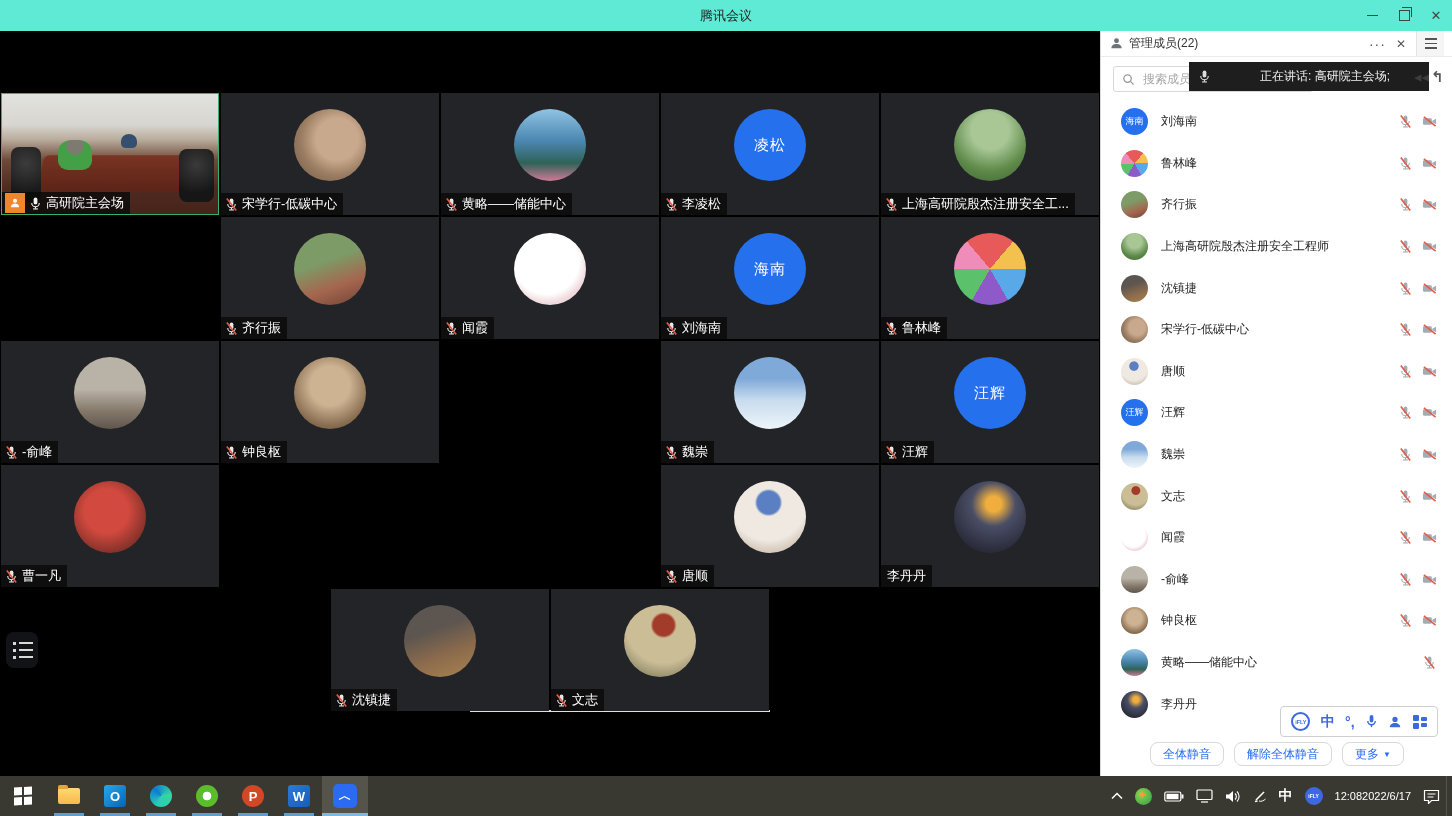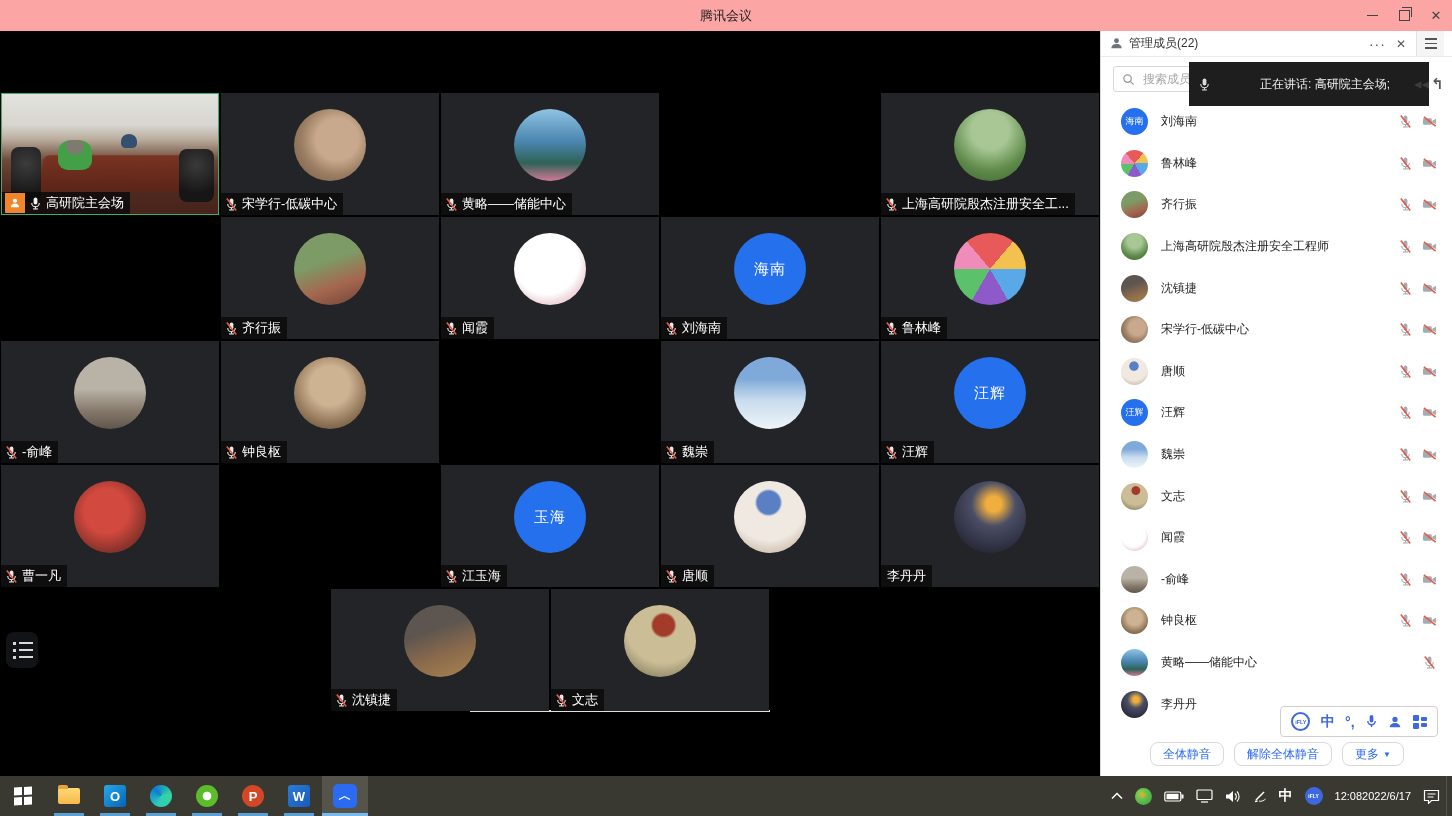--- a/index.html
+++ b/index.html
@@ -6,7 +6,7 @@
   body{width:1452px;height:816px;position:relative;overflow:hidden;
        font-family:"Liberation Sans","DejaVu Sans",sans-serif;background:#000;}
   
-  .titlebar{position:absolute;left:0;top:0;width:1452px;height:31px;background:#fca5a5;}
+  .titlebar{position:absolute;left:0;top:0;width:1452px;height:31px;background:#5eead4;}
   .titlebar .title{position:absolute;left:0;right:0;top:0;height:31px;line-height:31px;
        text-align:center;font-size:13px;color:#1f1f1f;}
   .wincontrols{position:absolute;right:0;top:0;height:31px;display:flex;}

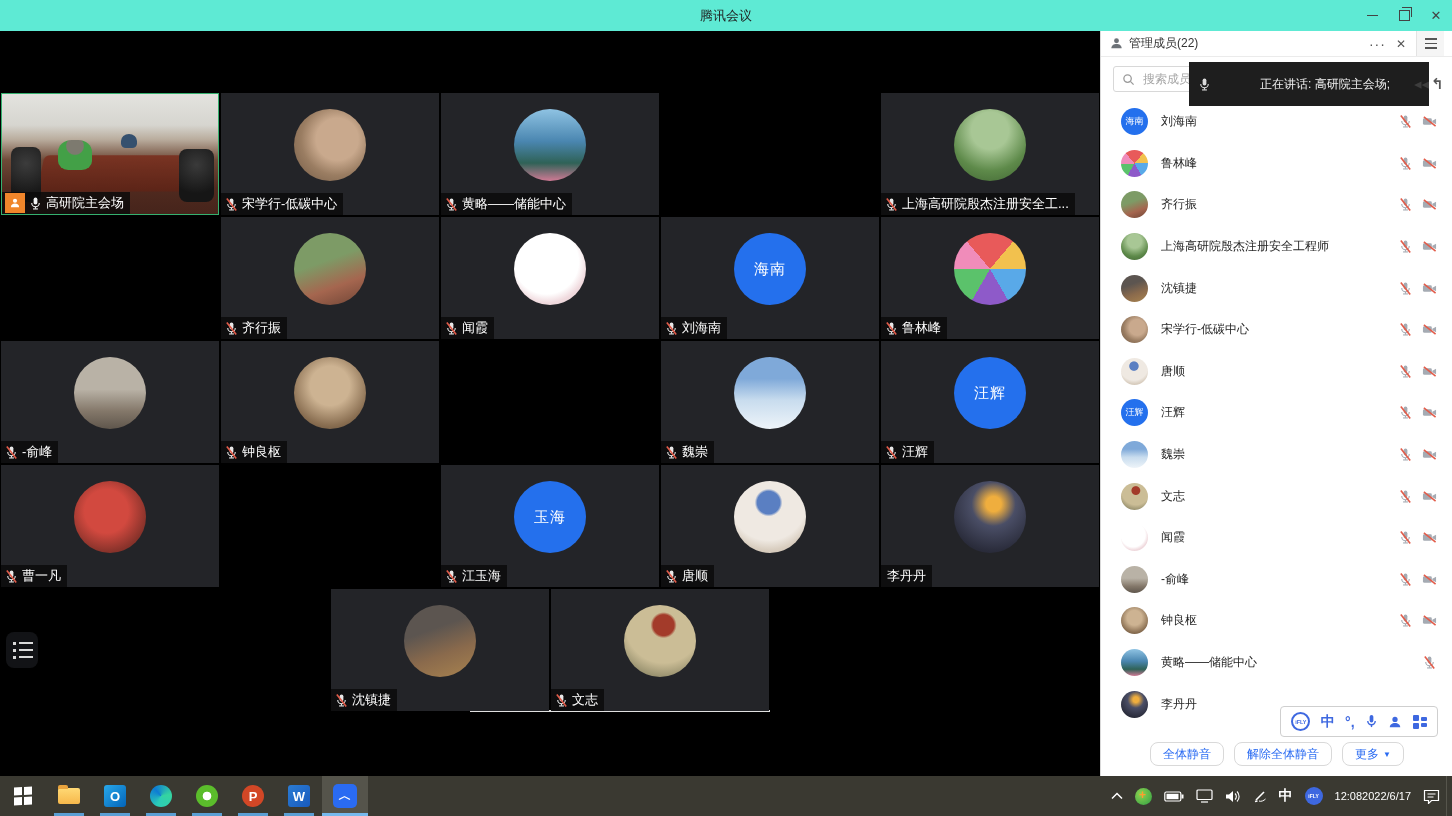--- a/index.html
+++ b/index.html
@@ -70,7 +70,7 @@
   .sb-search input{border:none;outline:none;font-size:12px;color:#333;width:140px;
      font-family:"Liberation Sans","DejaVu Sans",sans-serif;}
   .sb-search input::placeholder{color:#a6a6a6;}
-  .toast{position:absolute;left:88px;top:31px;width:240px;height:44px;background:#1e1e1e;
+  .toast{position:absolute;left:88px;top:31px;width:240px;height:29px;background:#1e1e1e;
      display:flex;align-items:center;gap:24px;padding:0 8px;box-sizing:border-box;z-index:5;}
   .toast .sep{width:1px;height:16px;background:#555;}
   .toast .txt{font-size:12px;color:#f0f0f0;white-space:nowrap;}

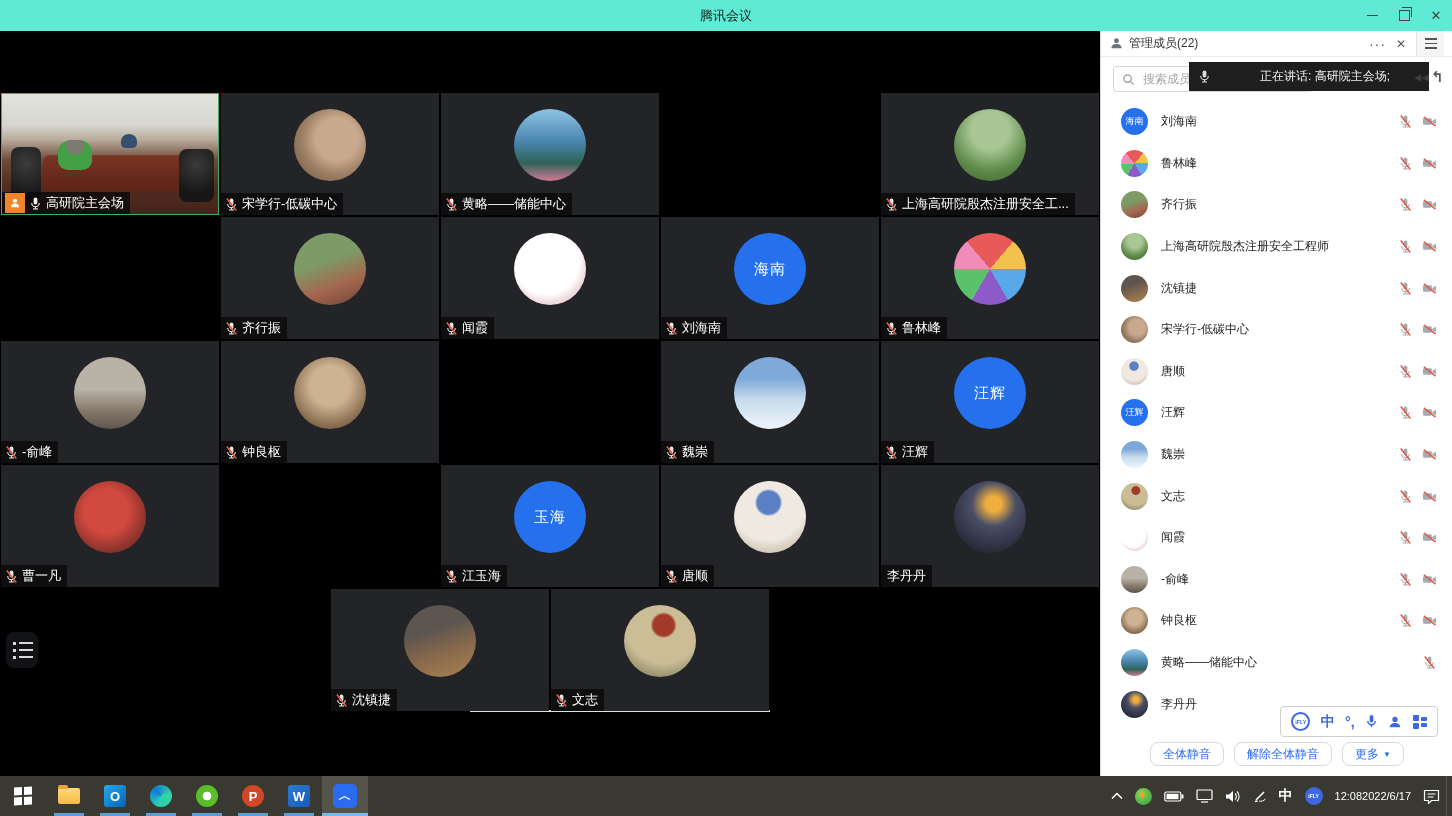--- a/index.html
+++ b/index.html
@@ -230,6 +230,21 @@
       <span class="lbl-text">黄略——储能中心</span>
     </div>
   </div>
+    <div class="tile" style="left: 661px; top: 62px; width: 218px; height: 122px;">
+    <div class="avatar-big txt">凌松</div>
+    <div class="tilelabel">
+      <span class="icn">
+  <svg viewBox="0 0 16 16">
+            <rect x="6" y="1.5" width="4" height="7.5" rx="2" fill="#e8e8e8"></rect>
+  <path d="M4 7.5a4 4 0 0 0 8 0" fill="none" stroke="#e8e8e8" stroke-width="1.2"></path>
+  <line x1="8" y1="11.5" x2="8" y2="13.5" stroke="#e8e8e8" stroke-width="1.2"></line>
+  <line x1="5.4" y1="13.8" x2="10.6" y2="13.8" stroke="#e8e8e8" stroke-width="1.2"></line>
+  <line x1="3" y1="1.5" x2="13" y2="14.5" stroke="#e25c4a" stroke-width="1.7"></line>
+          </svg>
+        </span>
+      <span class="lbl-text">李凌松</span>
+    </div>
+  </div>
     <div class="tile" style="left: 881px; top: 62px; width: 218px; height: 122px;">
     <div class="avatar-big" style="background: radial-gradient(circle at 50% 30%, rgb(168, 199, 149) 0px, rgb(168, 199, 149) 30%, rgb(94, 138, 74) 65%, rgb(63, 99, 50));"></div>
     <div class="tilelabel">

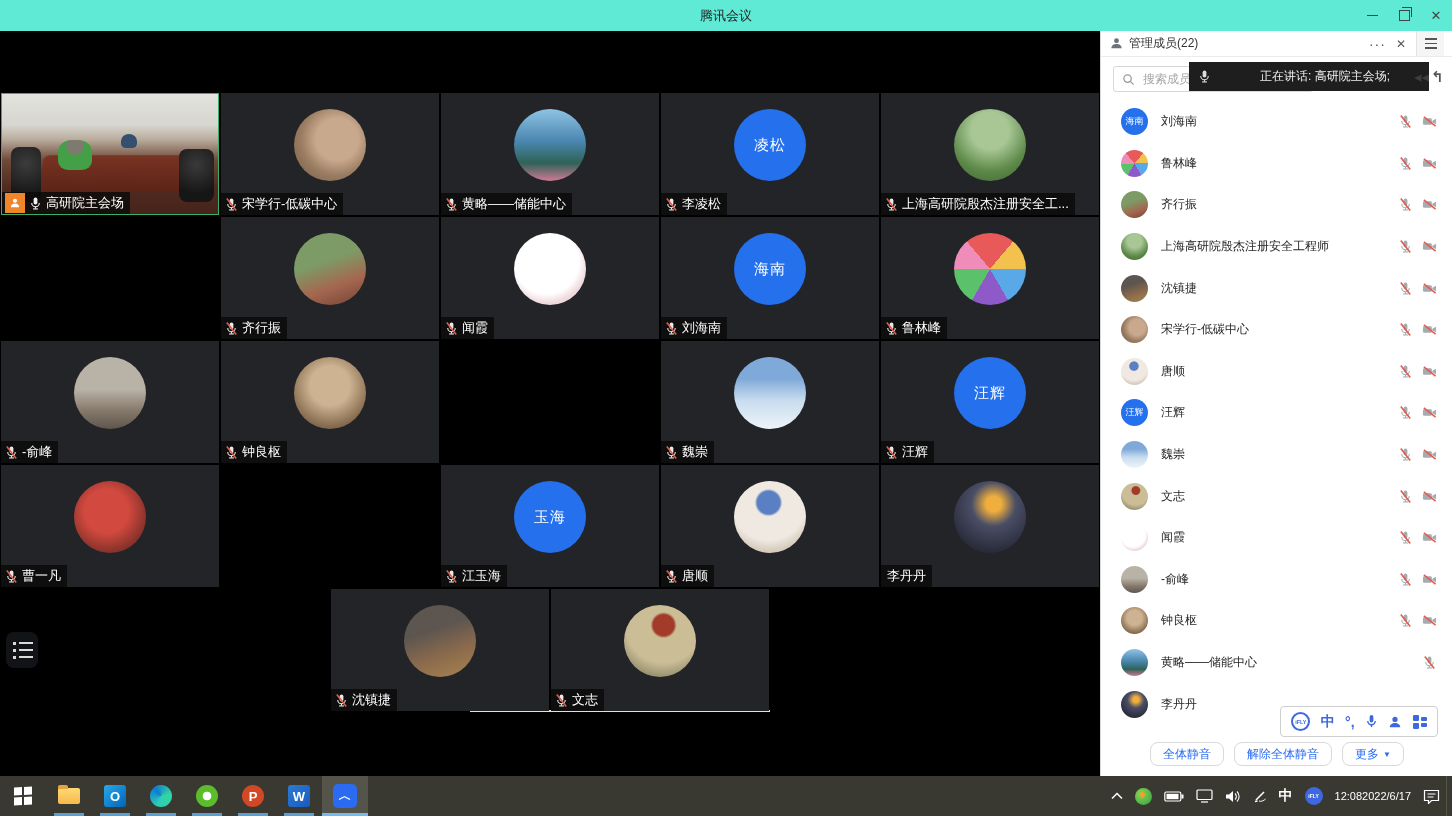--- a/index.html
+++ b/index.html
@@ -395,21 +395,6 @@
       <span class="lbl-text">曹一凡</span>
     </div>
   </div>
-    <div class="tile" style="left: 441px; top: 434px; width: 218px; height: 122px;">
-    <div class="avatar-big txt">玉海</div>
-    <div class="tilelabel">
-      <span class="icn">
-  <svg viewBox="0 0 16 16">
-            <rect x="6" y="1.5" width="4" height="7.5" rx="2" fill="#e8e8e8"></rect>
-  <path d="M4 7.5a4 4 0 0 0 8 0" fill="none" stroke="#e8e8e8" stroke-width="1.2"></path>
-  <line x1="8" y1="11.5" x2="8" y2="13.5" stroke="#e8e8e8" stroke-width="1.2"></line>
-  <line x1="5.4" y1="13.8" x2="10.6" y2="13.8" stroke="#e8e8e8" stroke-width="1.2"></line>
-  <line x1="3" y1="1.5" x2="13" y2="14.5" stroke="#e25c4a" stroke-width="1.7"></line>
-          </svg>
-        </span>
-      <span class="lbl-text">江玉海</span>
-    </div>
-  </div>
     <div class="tile" style="left: 661px; top: 434px; width: 218px; height: 122px;">
     <div class="avatar-big" style="background: radial-gradient(circle at 48% 30%, rgb(90, 127, 194) 0px, rgb(90, 127, 194) 18%, rgb(239, 233, 226) 22%, rgb(239, 233, 226) 60%, rgb(217, 206, 192) 75%, rgb(196, 182, 164));"></div>
     <div class="tilelabel">

